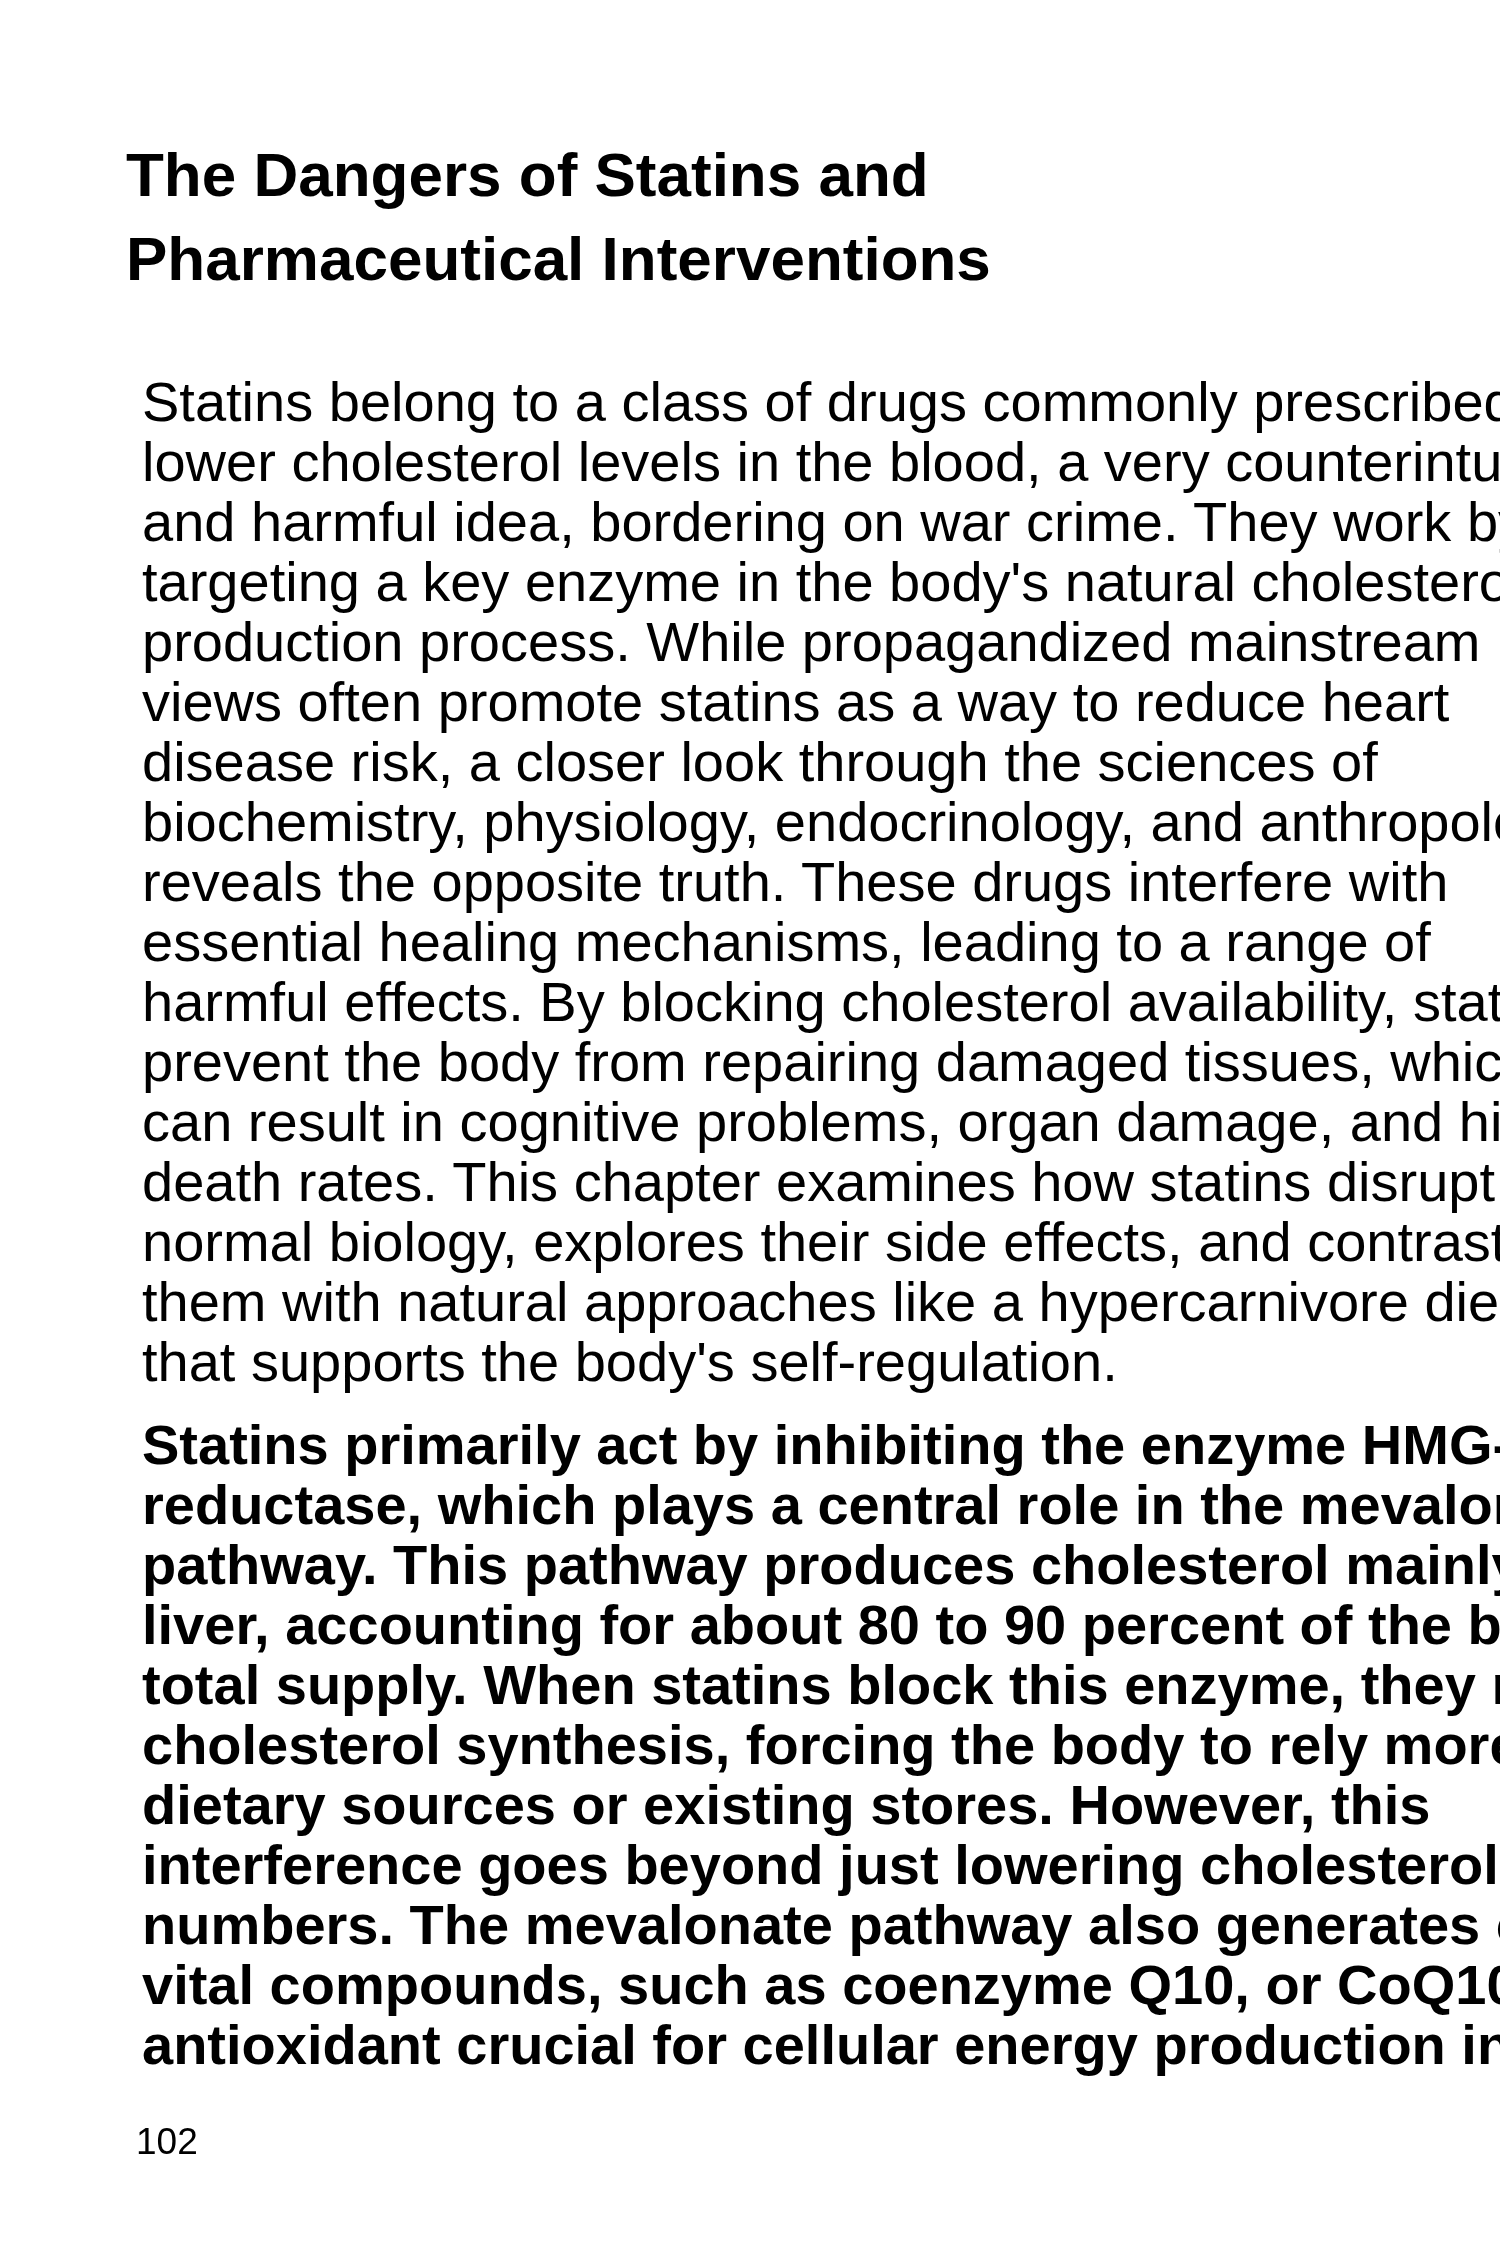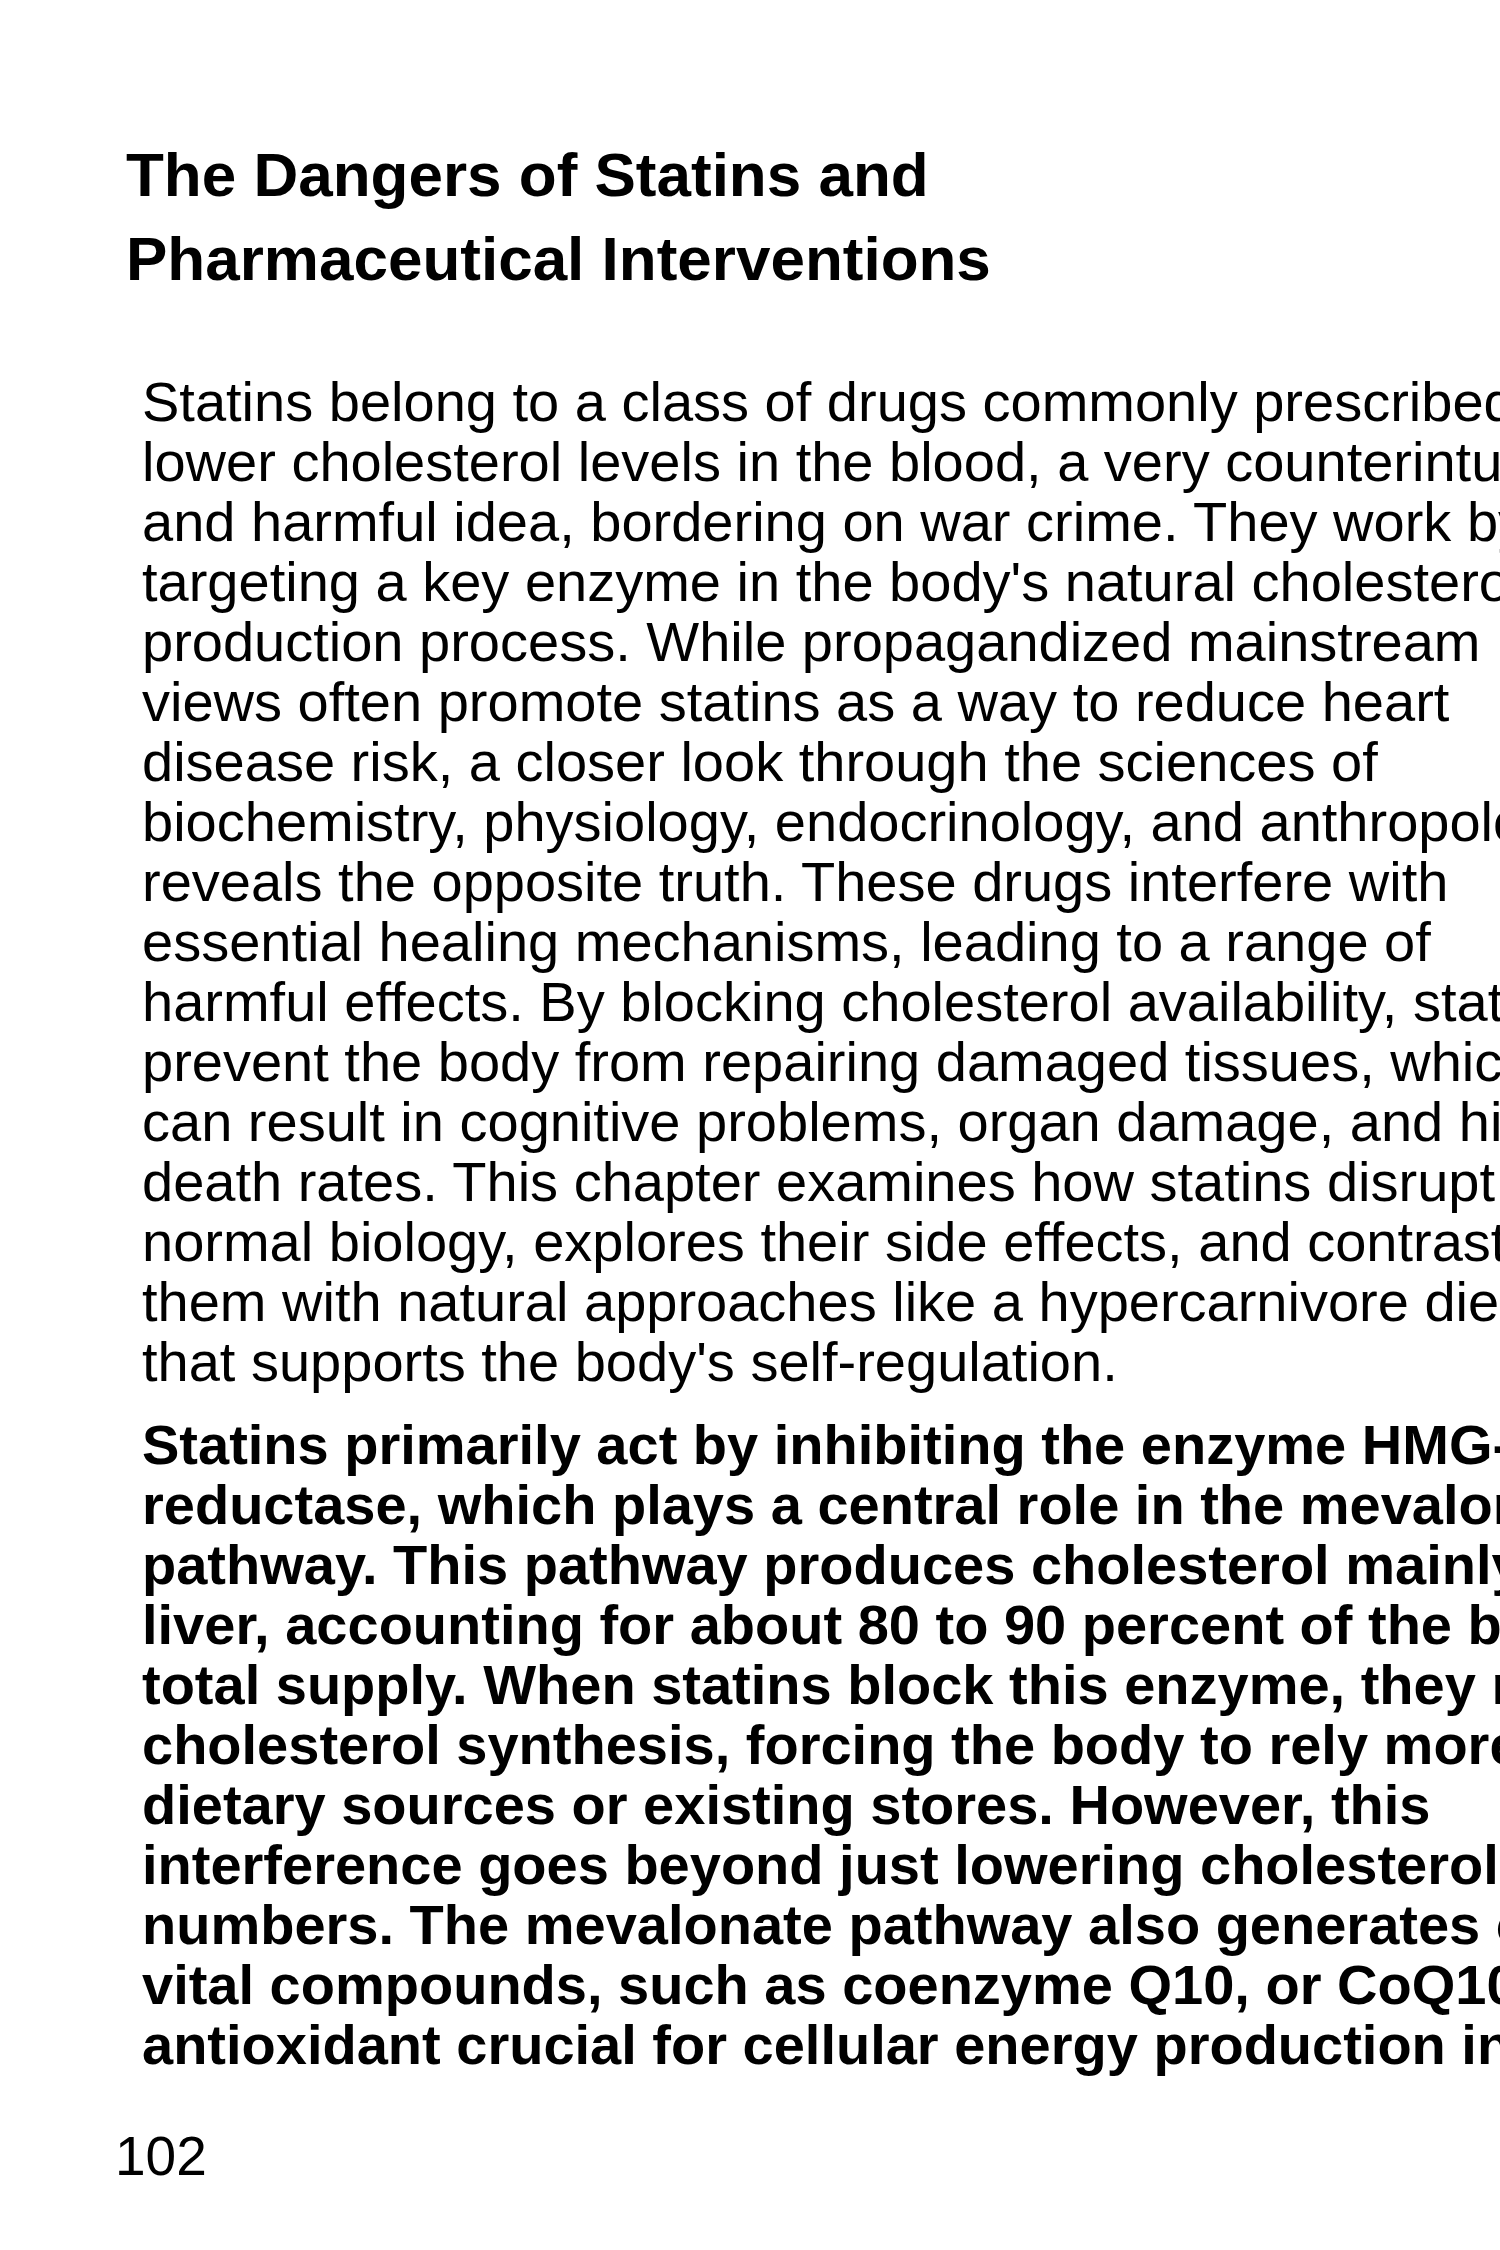--- a/index.html
+++ b/index.html
@@ -39,11 +39,10 @@
   .para-2 { top: 1399px; font-weight: bold; }
   .page-number {
     position: absolute;
-    left: 115px;
+    left: 136px;
     top: 2112px;
-    font-size: 55px;
+    font-size: 37px;
     line-height: 60px;
-    margin-top: 14px;
   }
 </style>
 </head>

